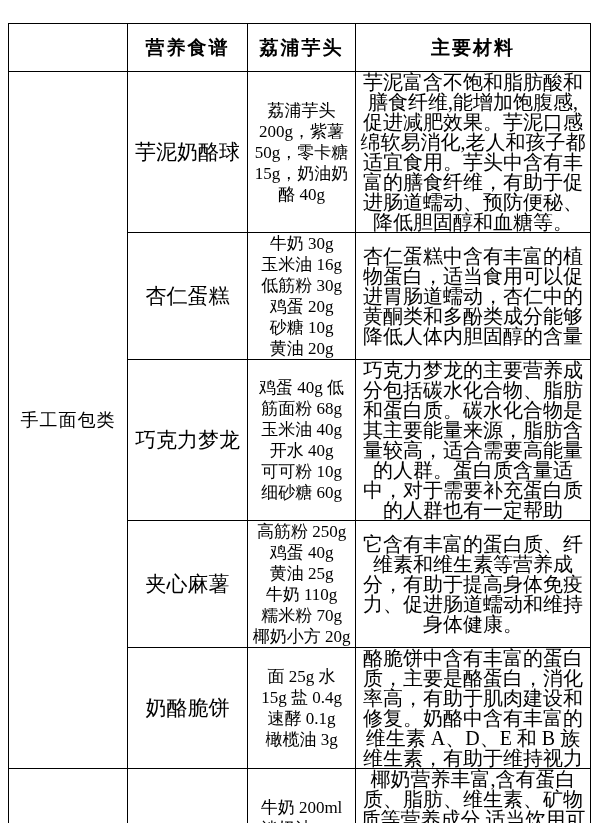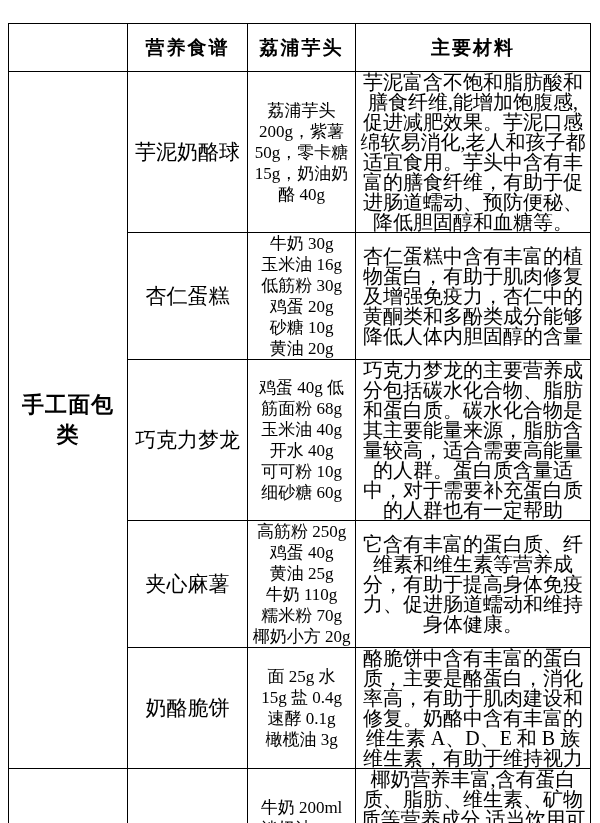--- a/index.html
+++ b/index.html
@@ -97,7 +97,7 @@
 鸡蛋 20g
 砂糖 10g
 黄油 20g</td>
-        <td class="analysis">杏仁蛋糕中含有丰富的植物蛋白，有助于肌肉修复及增强免疫力，杏仁中的黄酮类和多酚类成分能够降低人体内胆固醇的含量</td>
+        <td class="analysis">杏仁蛋糕中含有丰富的植物蛋白，适当食用可以促进胃肠道蠕动，杏仁中的黄酮类和多酚类成分能够降低人体内胆固醇的含量</td>
       </tr>
 
       <tr class="r3">

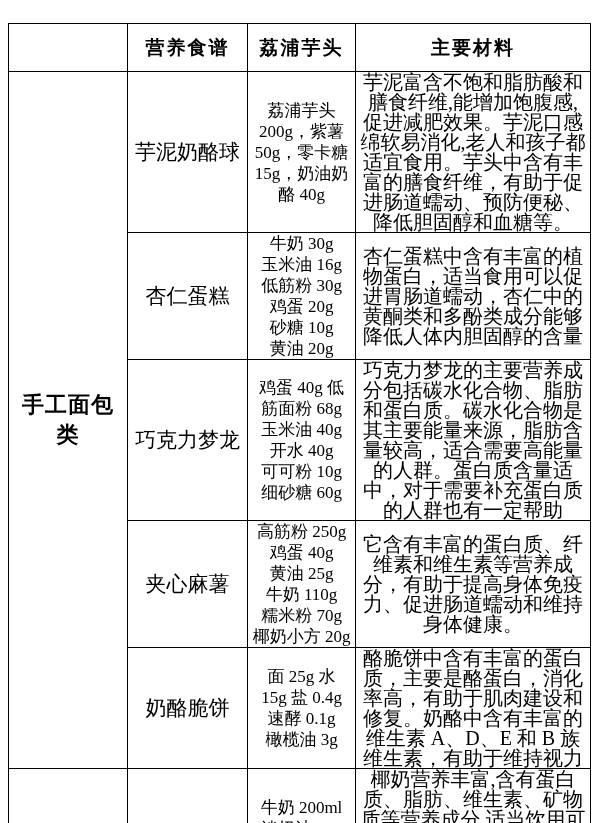--- a/index.html
+++ b/index.html
@@ -39,8 +39,8 @@
     letter-spacing: 2px;
   }
   td.cat {
-    font-size: 22px;
-    font-weight: bold;
+    font-size: 18px;
+    font-weight: normal;
     letter-spacing: 1px;
   }
   td.recipe {

